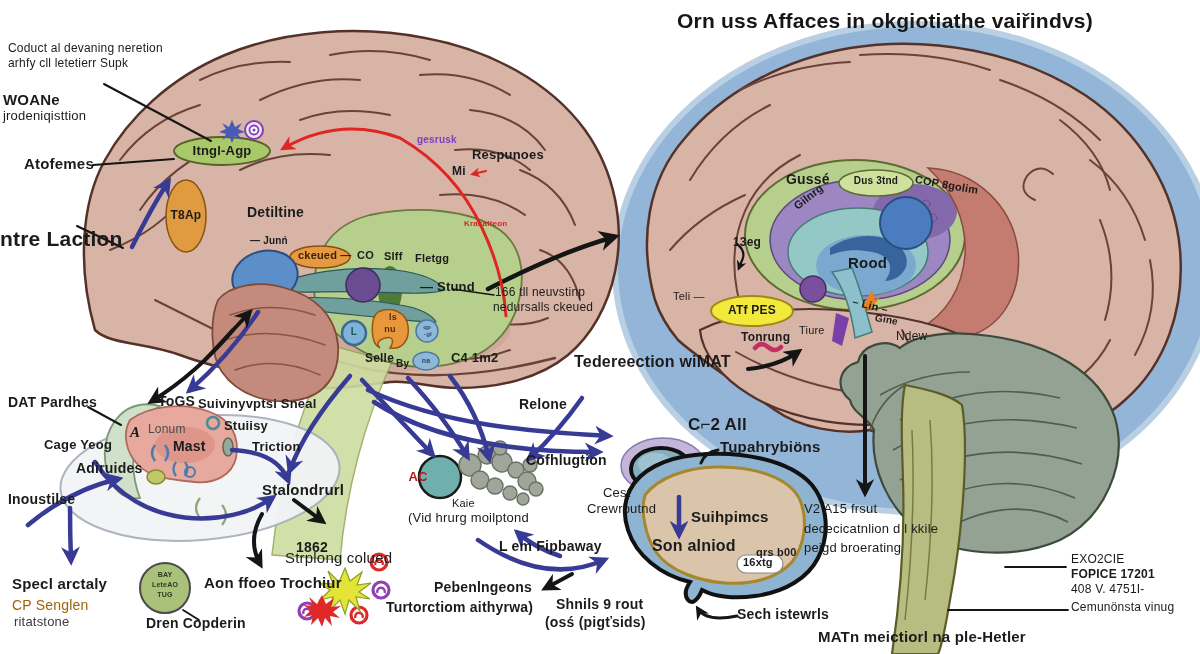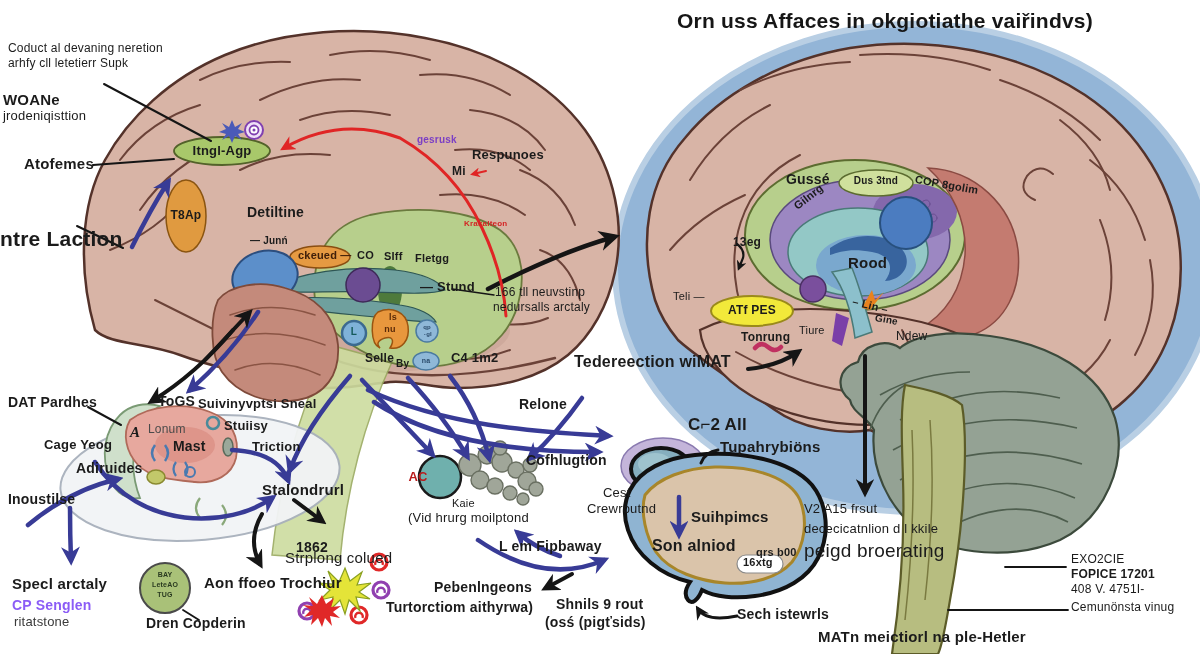--- a/index.html
+++ b/index.html
@@ -293,7 +293,7 @@
       <div class="lbl" style="left: 452px; top: 165px; font-size: 12px; font-weight: 700;">Mi</div>
       <div class="lbl" style="left: 464px; top: 220px; font-size: 8px; font-weight: 700; color: rgb(212, 36, 36);">Krakalteon</div>
       <div class="lbl" style="left: 495px; top: 286px; font-size: 12px; font-weight: 400;">166 tll neuvstinp</div>
-      <div class="lbl" style="left: 493px; top: 301px; font-size: 12px; font-weight: 400;">nedursalls arctaly</div>
+      <div class="lbl" style="left: 493px; top: 301px; font-size: 12px; font-weight: 400;">nedursalls ckeued</div>
       <div class="lbl" style="left: 365px; top: 352px; font-size: 12px; font-weight: 700;">Selle</div>
       <div class="lbl" style="left: 396px; top: 359px; font-size: 10px; font-weight: 700;">By</div>
       <div class="lbl" style="left: 451px; top: 351px; font-size: 13px; font-weight: 700;">C4 1m2</div>

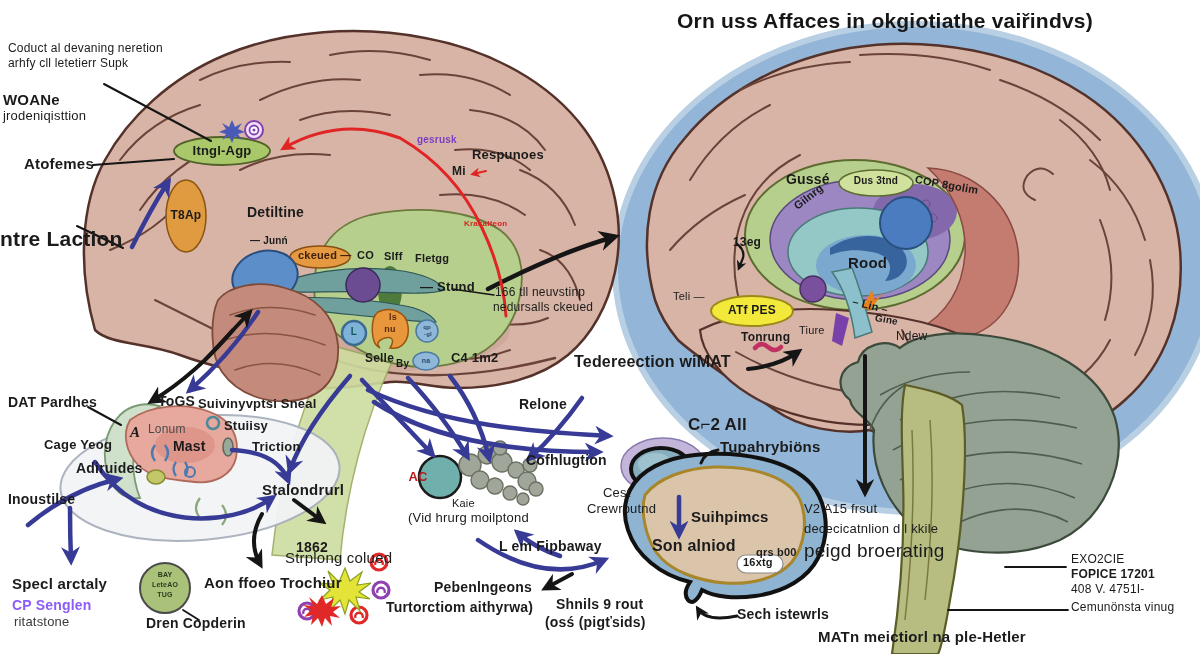--- a/index.html
+++ b/index.html
@@ -319,7 +319,7 @@
       <div class="lbl" style="left: 574px; top: 354px; font-size: 16px; font-weight: 700;">Tedereection wiMAT</div>
       <div class="lbl" style="left: 804px; top: 502px; font-size: 13px; font-weight: 400;">V2 A15 frsut</div>
       <div class="lbl" style="left: 804px; top: 522px; font-size: 13px; font-weight: 400;">dececicatnlion d l kkile</div>
-      <div class="lbl" style="left: 804px; top: 541px; font-size: 19px; font-weight: 400;">peigd broerating</div>
+      <div class="lbl" style="left: 804px; top: 541px; font-size: 13px; font-weight: 400;">peigd broerating</div>
       <div class="lbl" style="left: 1071px; top: 553px; font-size: 12px; font-weight: 400;">EXO2CIE</div>
       <div class="lbl" style="left: 1071px; top: 568px; font-size: 12px; font-weight: 600;">FOPICE 17201</div>
       <div class="lbl" style="left: 1071px; top: 583px; font-size: 12px; font-weight: 400;">408 V. 4751I-</div>

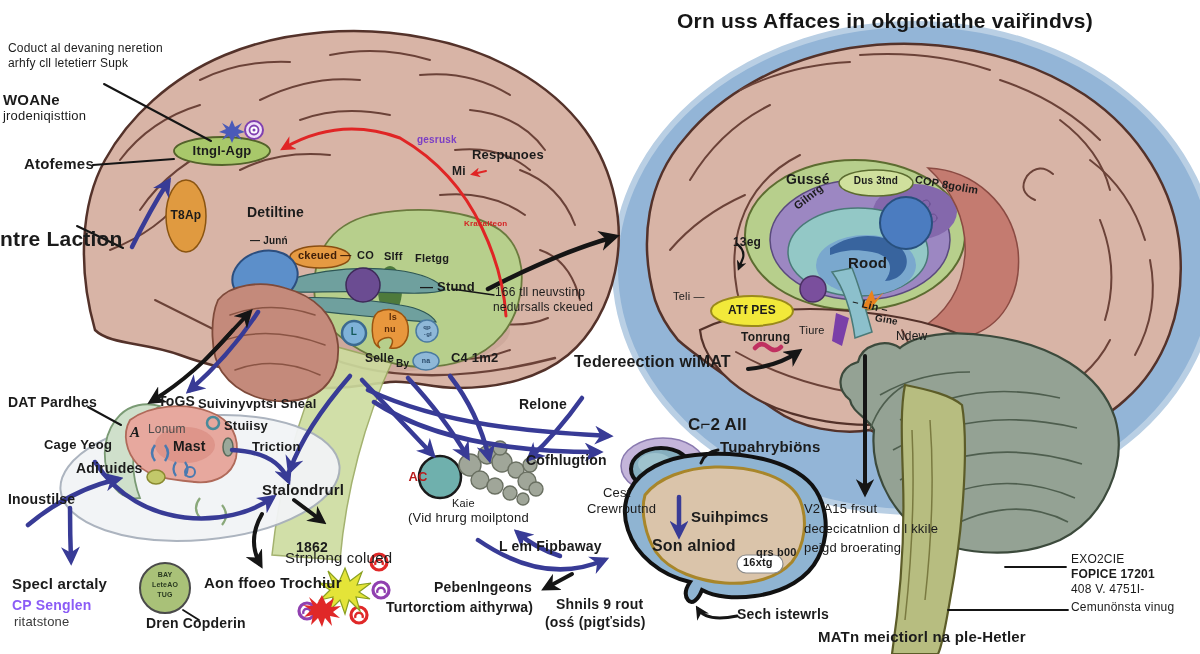--- a/index.html
+++ b/index.html
@@ -340,7 +340,7 @@
       <div class="lbl" style="left: 285px; top: 522px; font-size: 15px; font-weight: 400; margin-top: 28px;">Strplong colued</div>
       <div class="lbl" style="left: 296px; top: 540px; font-size: 14px; font-weight: 700;">1862</div>
       <div class="lbl" style="left: 12px; top: 576px; font-size: 15px; font-weight: 700;">Specl arctaly</div>
-      <div class="lbl" style="left: 12px; top: 598px; font-size: 14px; font-weight: 700; color: #8b5cf6;">CP Senglen</div>
+      <div class="lbl" style="left: 12px; top: 598px; font-size: 14px; font-weight: 400; color: #a16207;">CP Senglen</div>
       <div class="lbl" style="left: 14px; top: 615px; font-size: 13px; font-weight: 400; color: rgb(58, 58, 58);">ritatstone</div>
       <div class="lbl" style="left: 165px; top: 571px; font-size: 7px; font-weight: 700; color: rgb(42, 58, 32); transform: translateX(-50%);">BAY</div>
       <div class="lbl" style="left: 165px; top: 581px; font-size: 7px; font-weight: 700; color: rgb(42, 58, 32); transform: translateX(-50%);">LeteAO</div>

